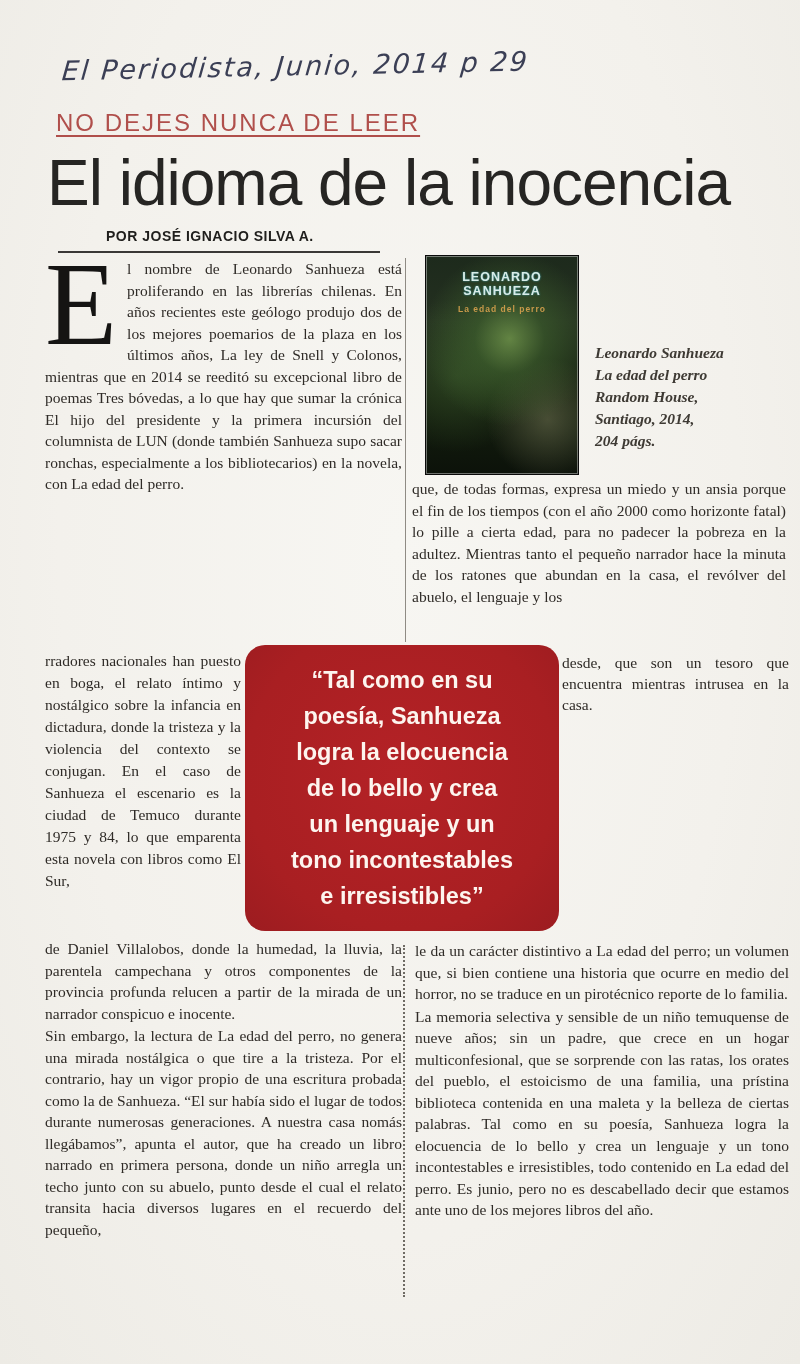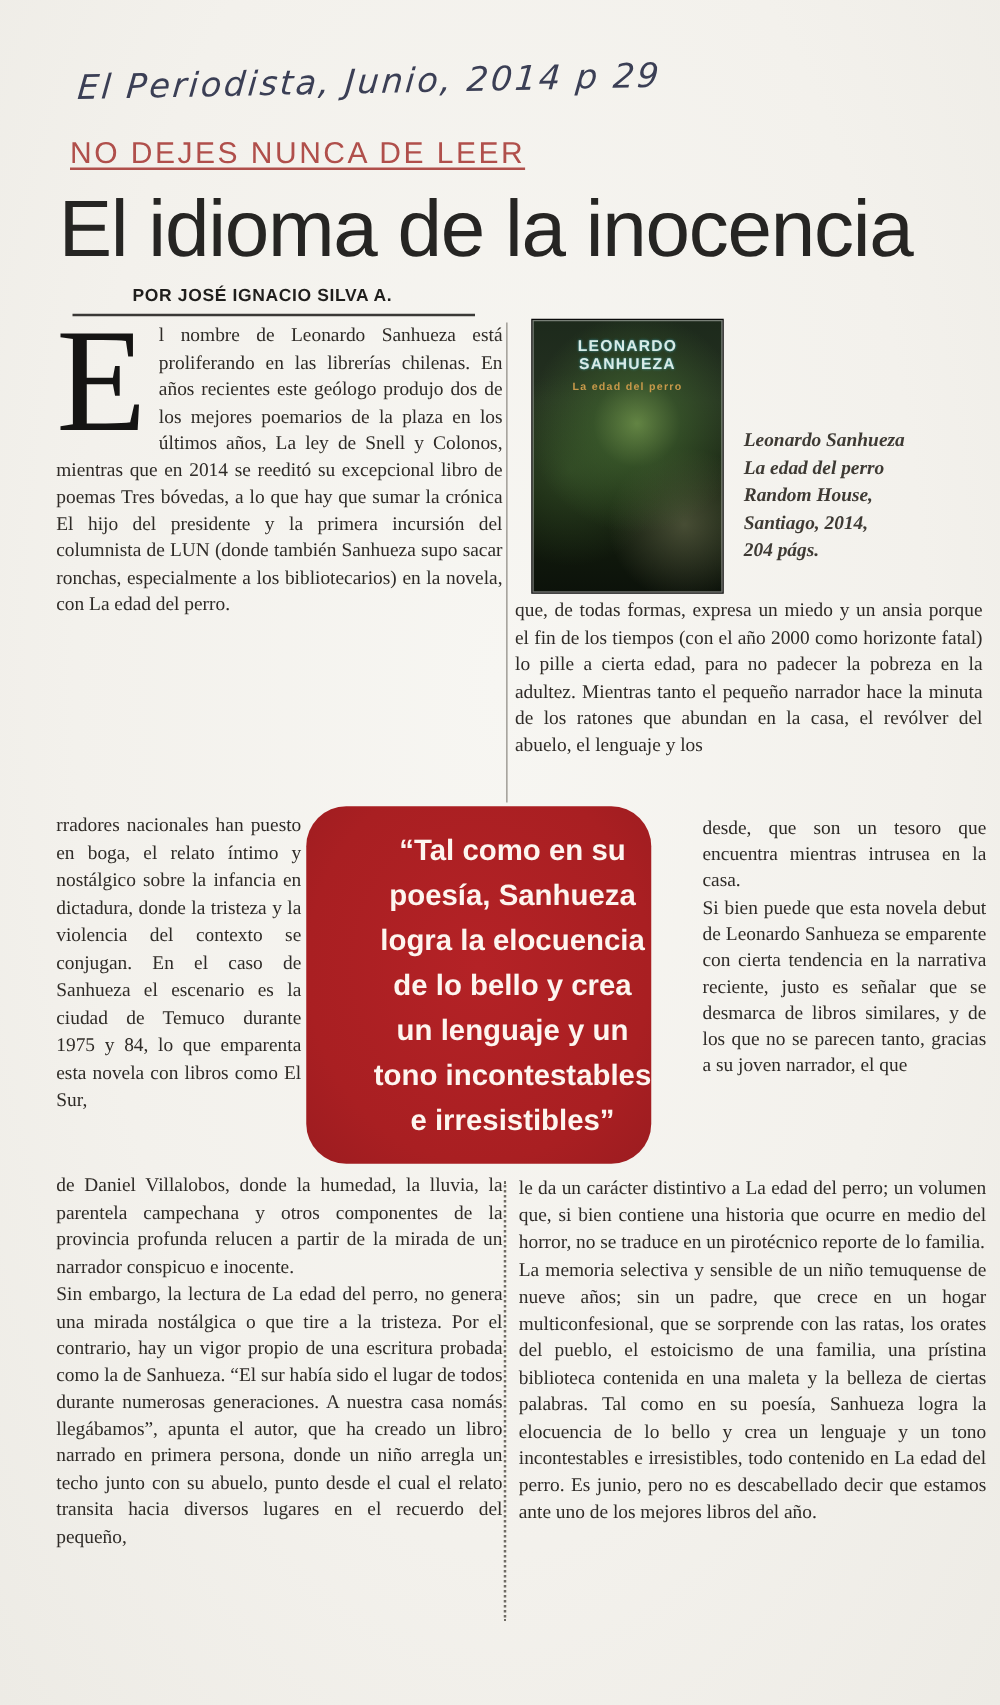--- a/index.html
+++ b/index.html
@@ -109,10 +109,10 @@
     white-space:pre-line;
   }
   .pull-quote{
-    position:absolute;left:245px;top:645px;width:276px;height:286px;
+    position:absolute;left:245px;top:645px;width:314px;height:286px;
     background:radial-gradient(ellipse at 50% 45%, #b42226 0%, #a91f22 70%, #9c1c20 100%);
-    border-radius:32px;
-    display:flex;align-items:center;justify-content:flex-end;
+    border-radius:20px;
+    display:flex;align-items:center;justify-content:center;
     text-align:center;
   }
   .pull-quote span{

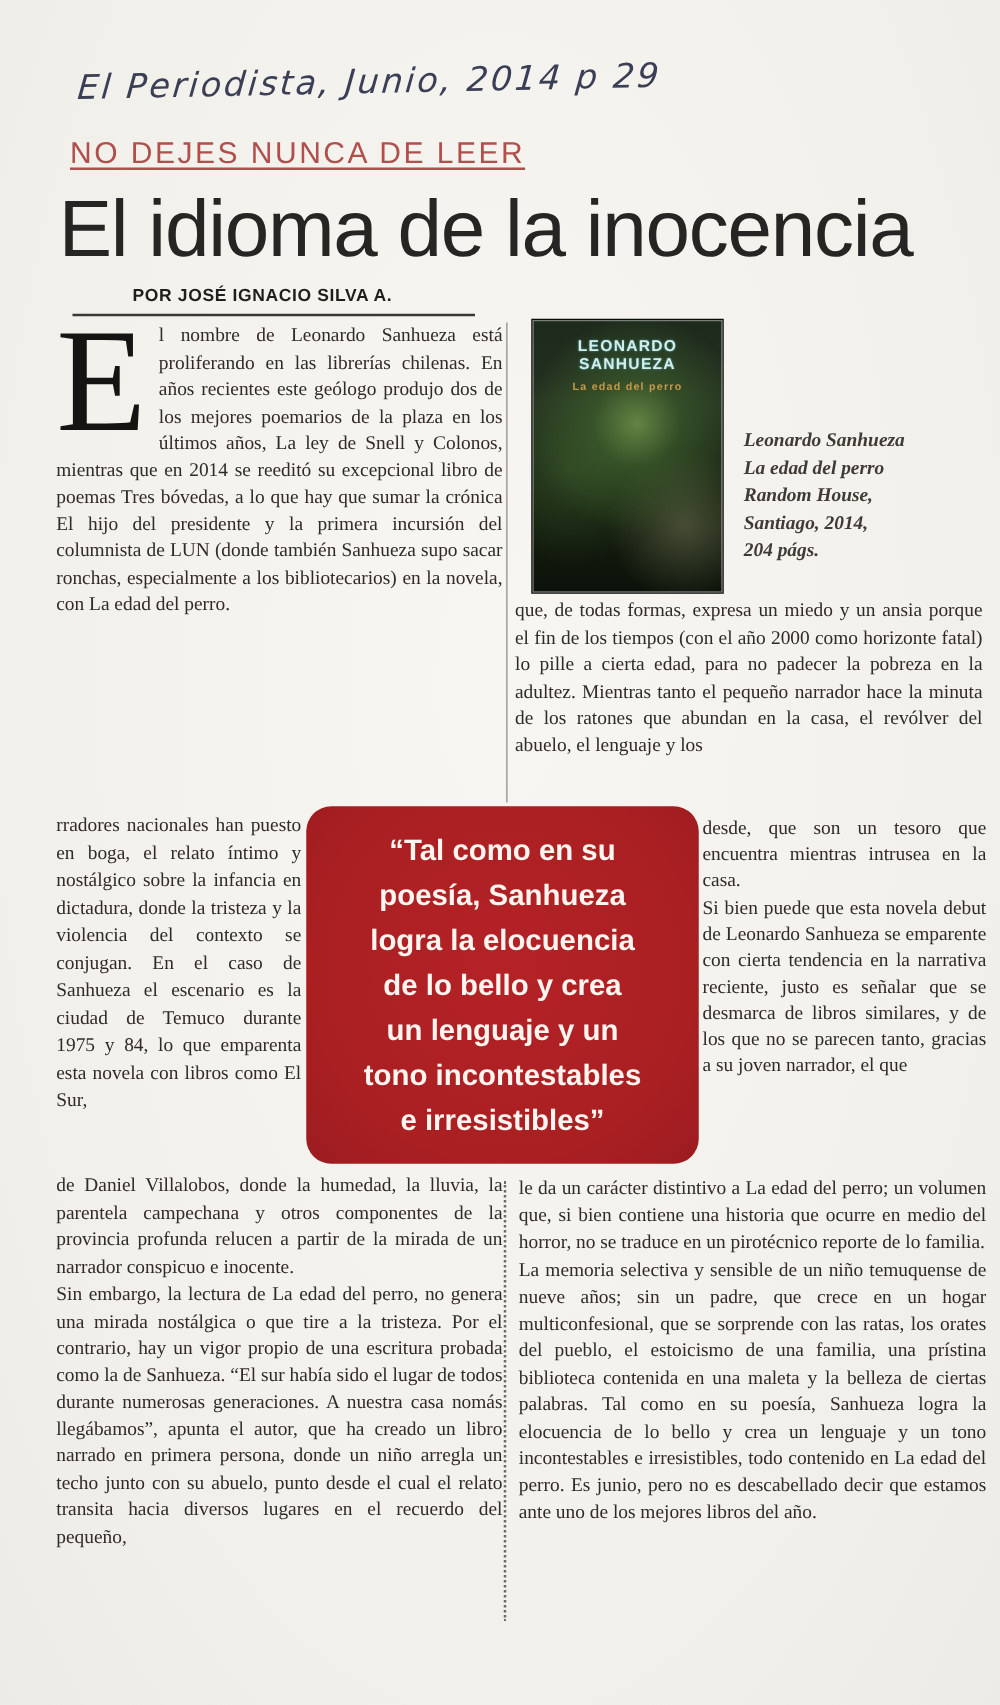--- a/index.html
+++ b/index.html
@@ -177,7 +177,6 @@
 
   <div class="body-text col2-narrow">
     <p>desde, que son un tesoro que encuentra mientras intrusea en la casa.</p>
-    <p>Si bien puede que esta novela debut de Leonardo Sanhueza se emparente con cierta tendencia en la narrativa reciente, justo es señalar que se desmarca de libros similares, y de los que no se parecen tanto, gracias a su joven narrador, el que</p>
   </div>
 
   <div class="body-text col2-bottom">

